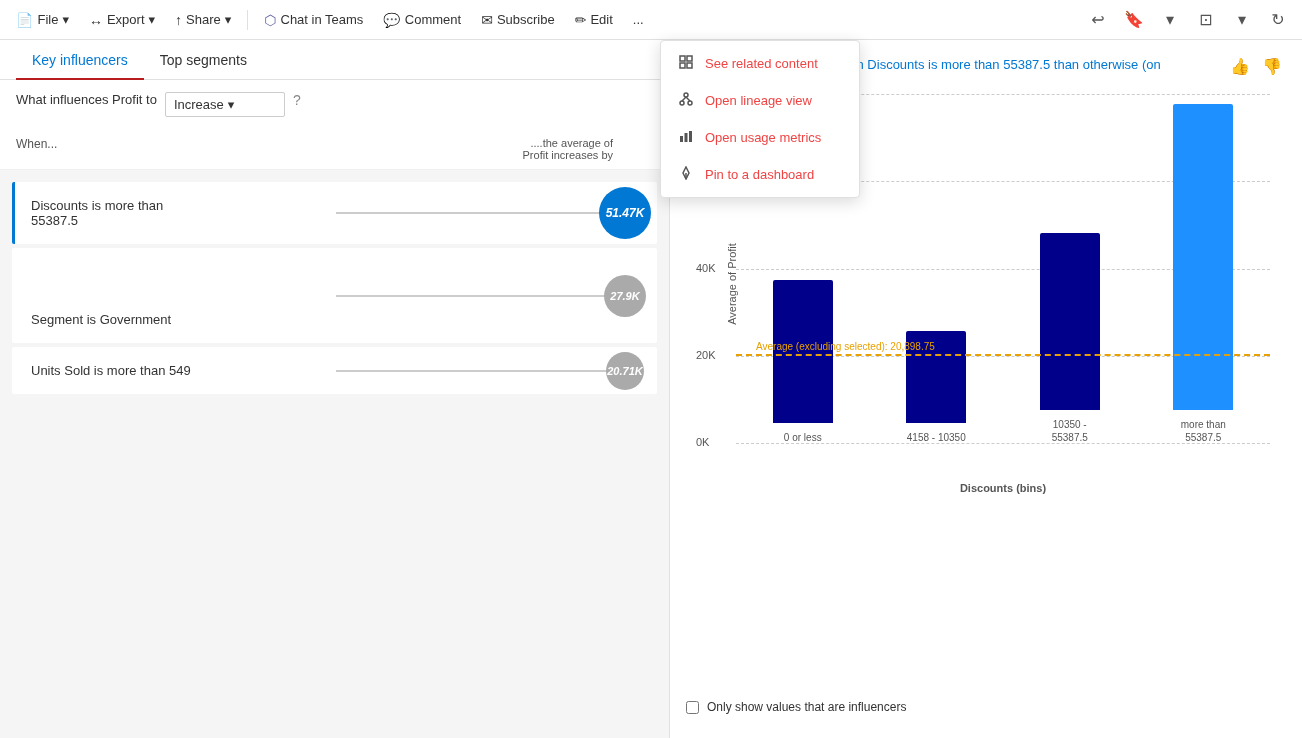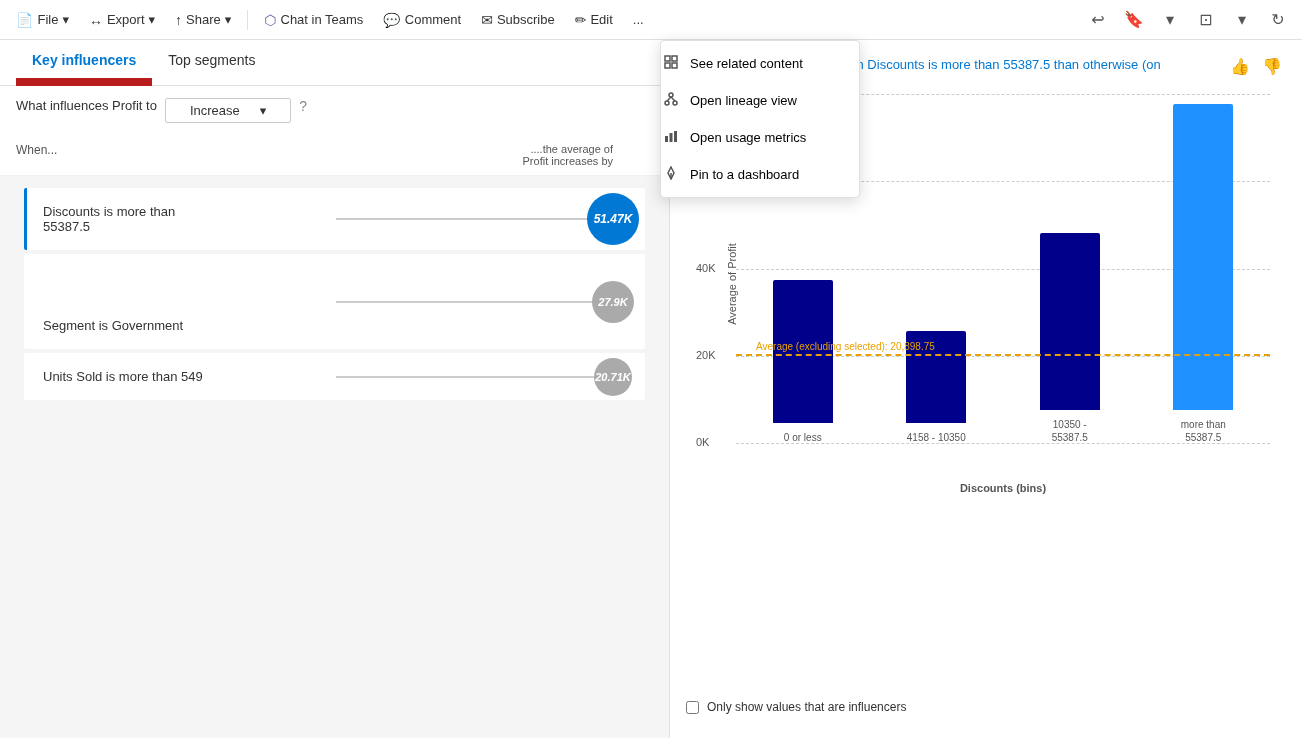--- a/index.html
+++ b/index.html
@@ -66,8 +66,8 @@
     }
     .tab.active {
       color: #0078d4;
-      border-bottom: 8px solid #b91c1c;
-      font-weight: 700;
+      border-bottom: 2px solid #b91c1c;
+      font-weight: 400;
     }
 
     

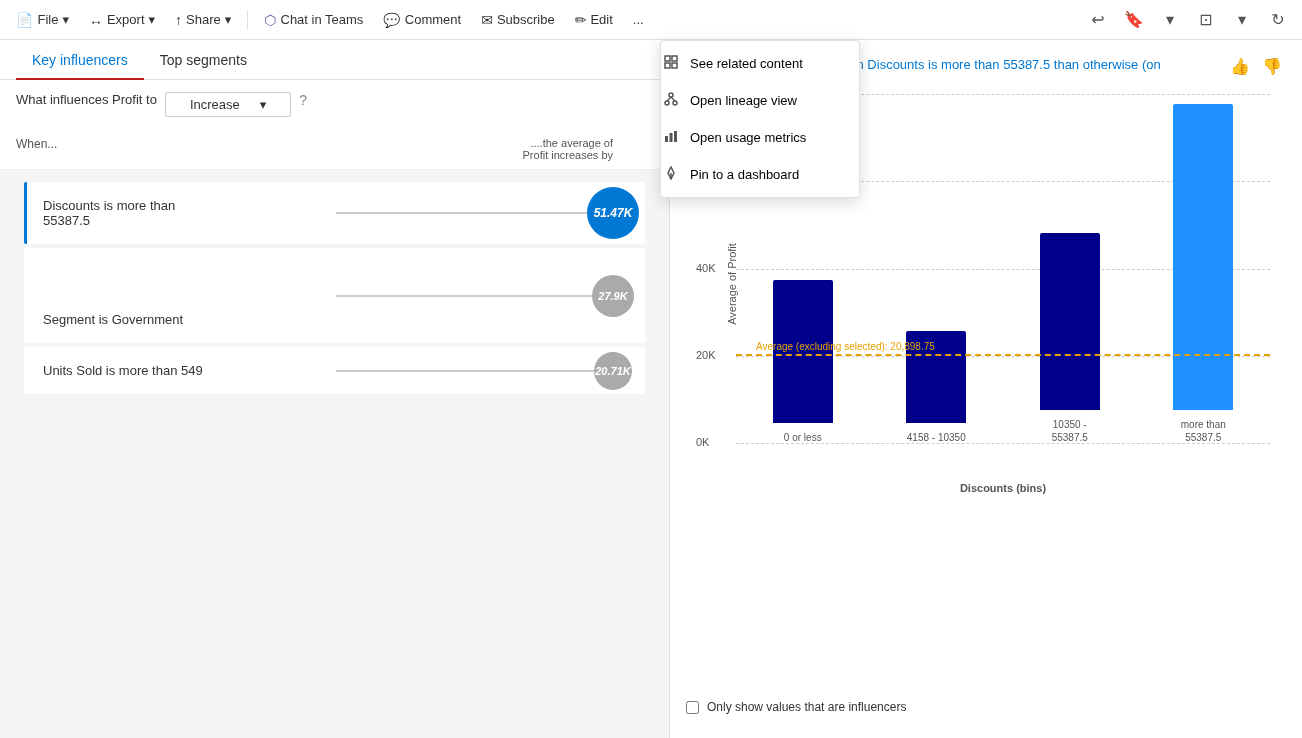--- a/index.html
+++ b/index.html
@@ -275,10 +275,10 @@
       display: flex;
       align-items: center;
       gap: 10px;
-      padding: 10px 1px;
+      padding: 10px 16px;
       cursor: pointer;
       font-size: 13px;
-      color: #000000;
+      color: #ef4444;
     }
     .menu-icon { font-size: 14px; color: #555; width: 18px; text-align: center; }
   </style>

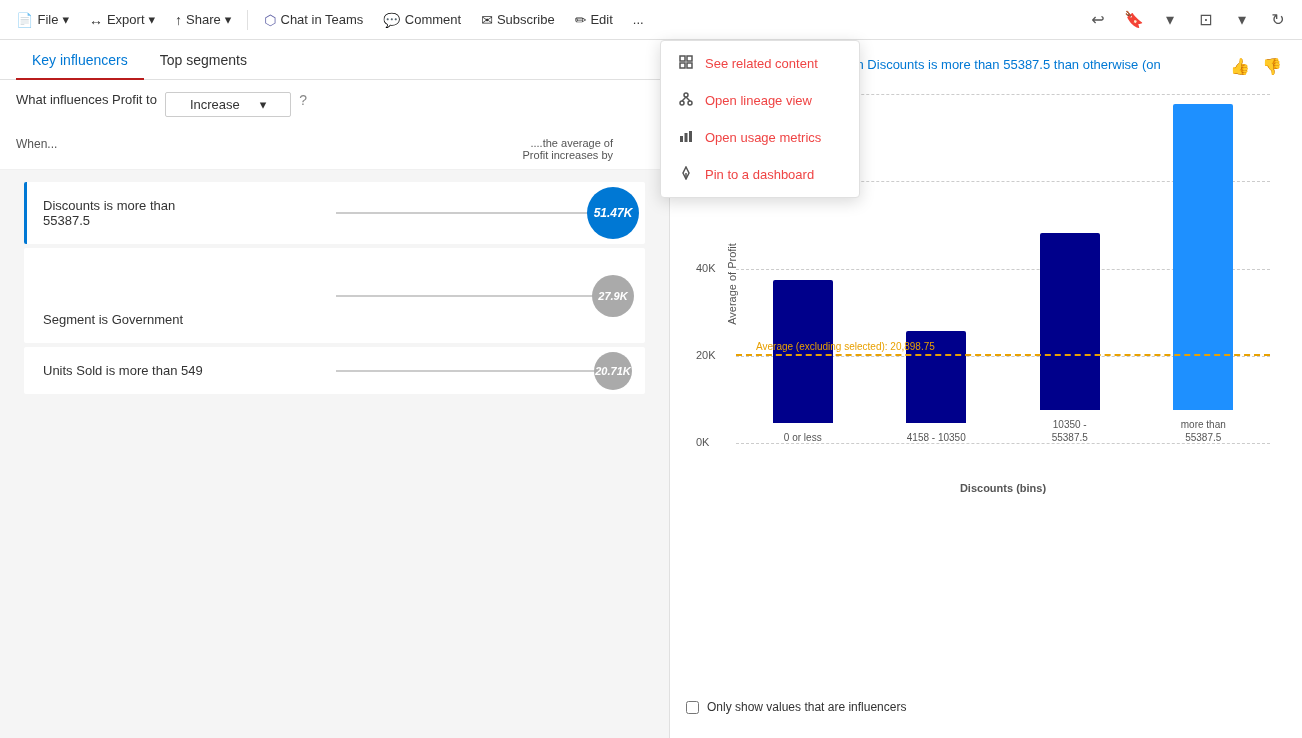--- a/index.html
+++ b/index.html
@@ -84,9 +84,9 @@
       align-items: center;
       border: 1px solid #ccc;
       border-radius: 2px;
-      padding: 4px 24px;
-      cursor: pointer;
-      gap: 20px;
+      padding: 4px 8px;
+      cursor: pointer;
+      gap: 4px;
       min-width: 120px;
       background: #fff;
     }

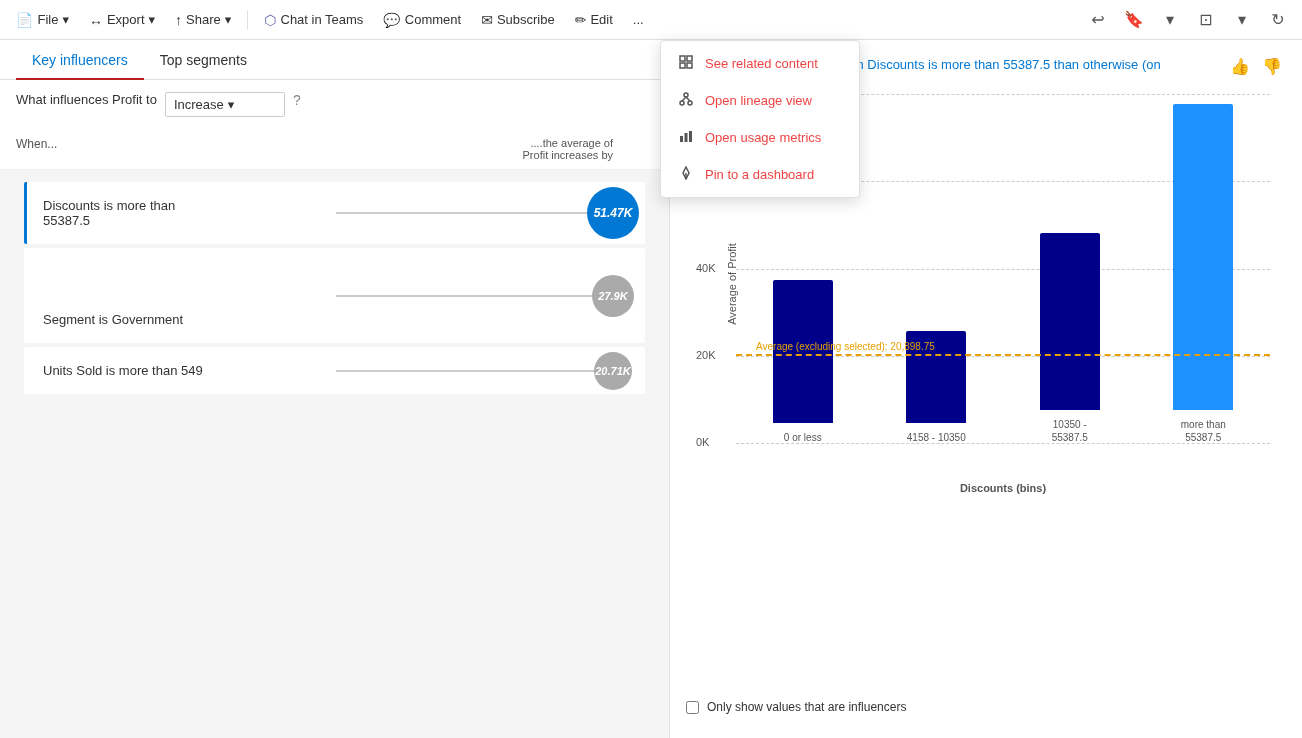--- a/index.html
+++ b/index.html
@@ -108,7 +108,7 @@
     .col-avg { flex: 1; font-size: 11px; color: #555; text-align: right; padding-right: 40px; }
 
     
-    .influencer-list { flex: 1; overflow-y: auto; padding: 8px 16px; background: #f5f5f5; }
+    .influencer-list { flex: 1; overflow-y: auto; padding: 8px 4px; background: #f5f5f5; }
     .influencer-row {
       display: flex;
       align-items: center;

